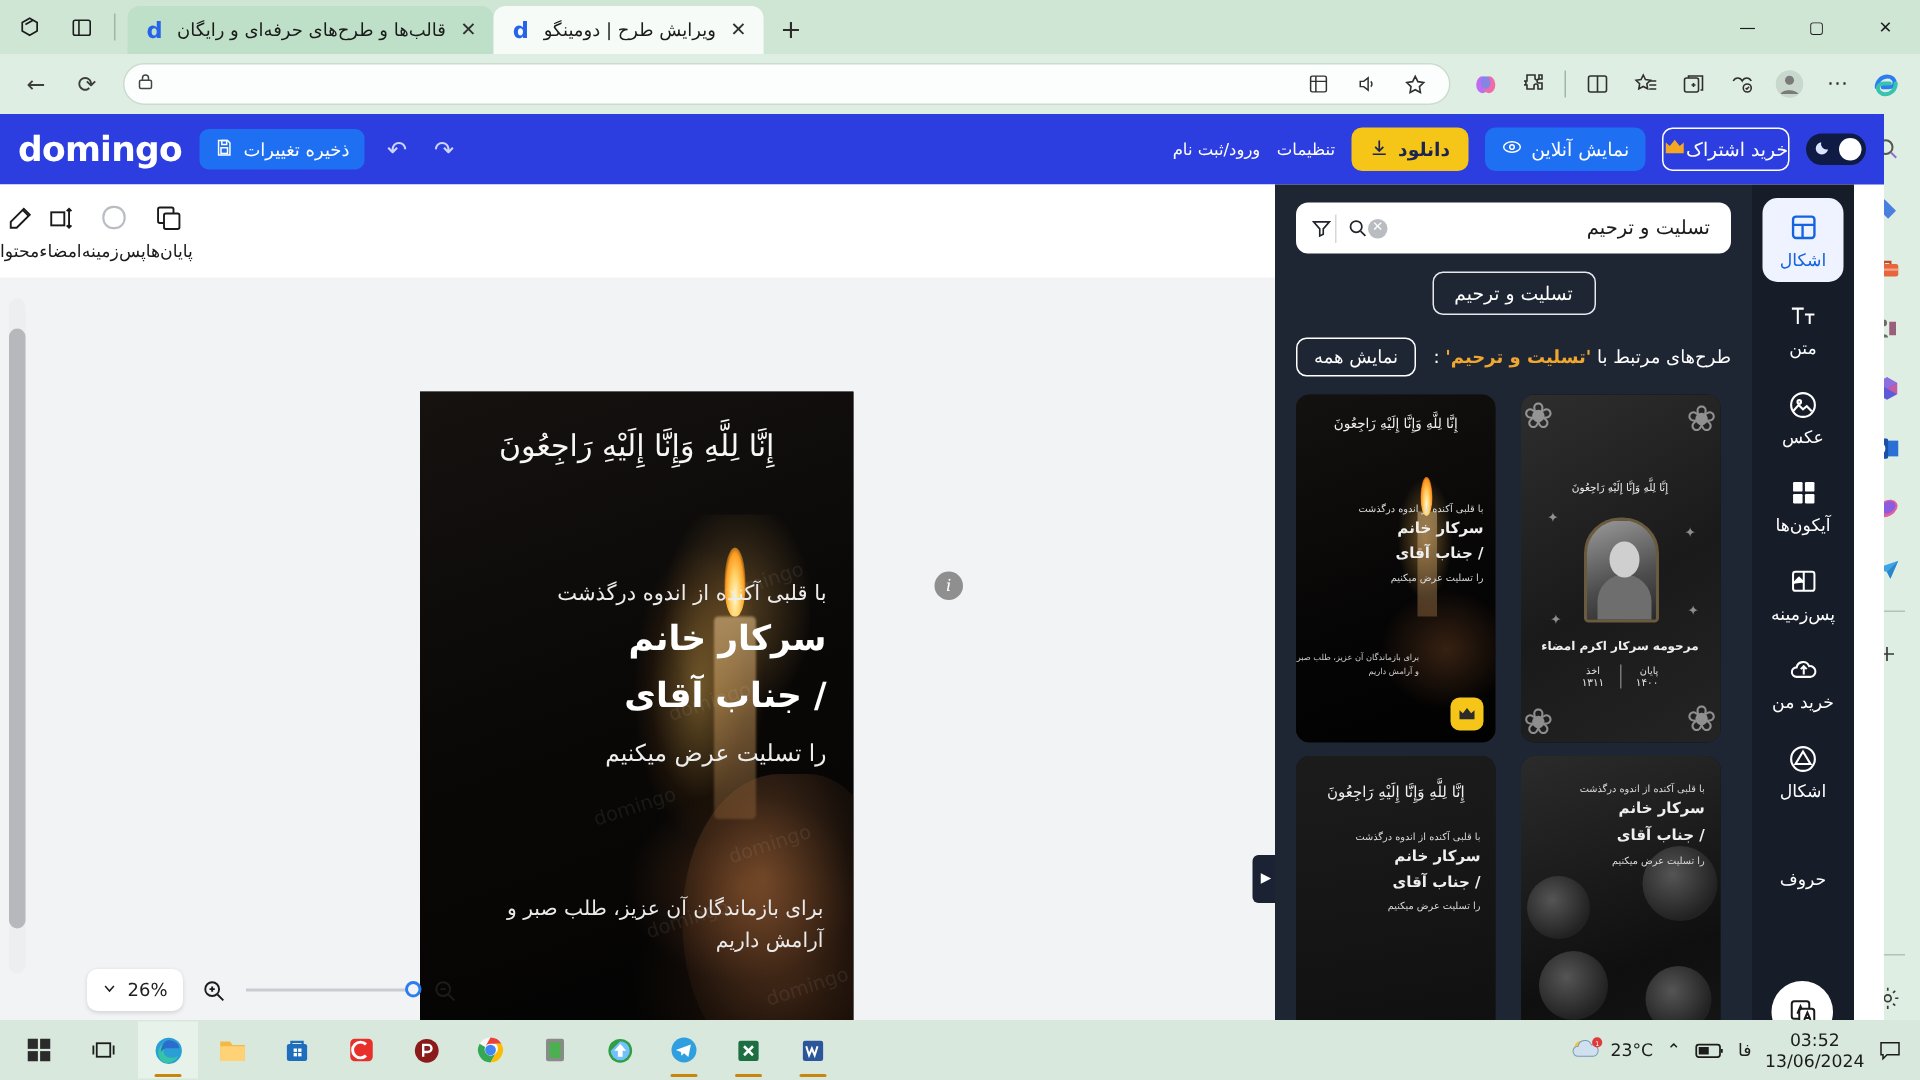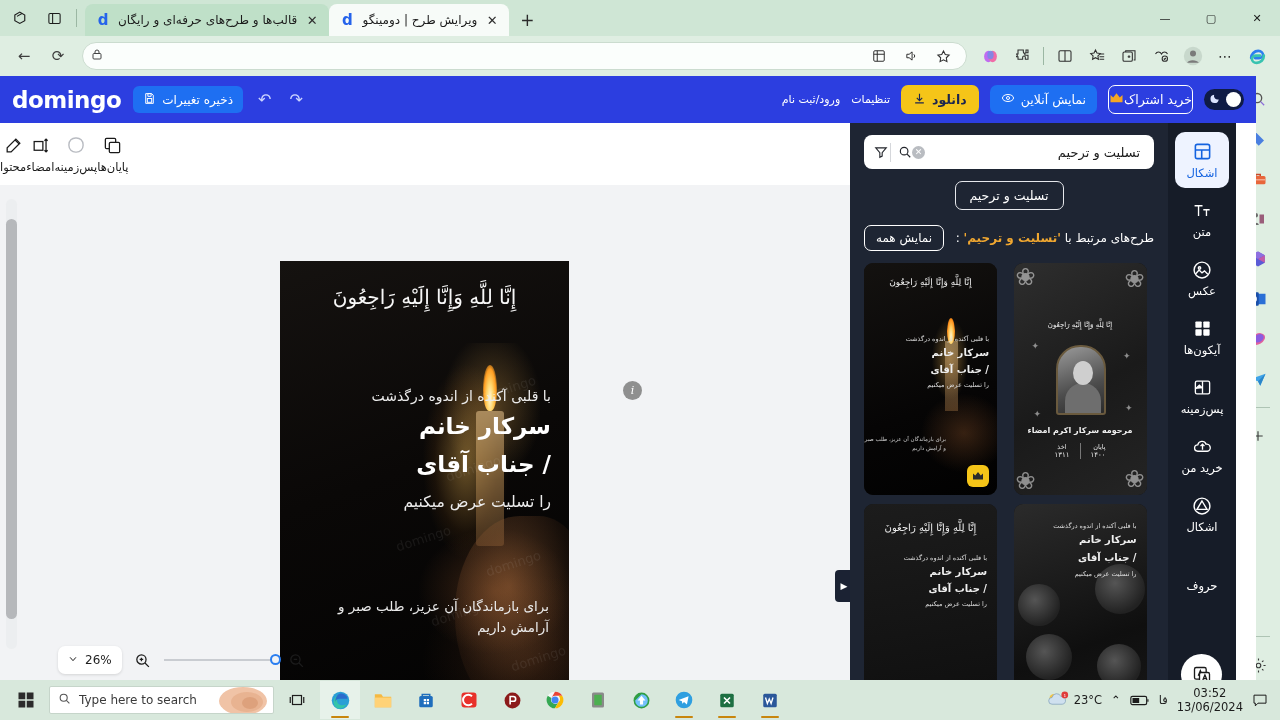--- a/index.html
+++ b/index.html
@@ -886,22 +886,6 @@
         <rect x="13" y="13" width="9" height="9" fill="#2b2b2b"></rect>
       </svg>
   </div>
-  <div class="tb-search">
-    <span>
-      <svg width="13" height="13" viewBox="0 0 24 24" fill="none" stroke="#555" stroke-width="2">
-          <circle cx="10.5" cy="10.5" r="6.5"></circle>
-          <path d="M15.5 15.5L21 21"></path>
-        </svg>
-    </span>
-    <span>Type here to search</span>
-    <span class="tb-shell">
-      <svg width="52" height="32" viewBox="0 0 52 32">
-          <ellipse cx="26" cy="16" rx="24" ry="14" fill="#f0c3a6"></ellipse>
-          <ellipse cx="30" cy="17" rx="16" ry="10" fill="#e8b391"></ellipse>
-          <ellipse cx="33" cy="18" rx="8" ry="6" fill="#dda17c"></ellipse>
-        </svg>
-    </span>
-  </div>
   <div class="tb-icon">
     <svg width="18" height="18" viewBox="0 0 24 24" fill="none" stroke="#1c1c1c" stroke-width="1.6">
         <rect x="6" y="6" width="12" height="12"></rect>

